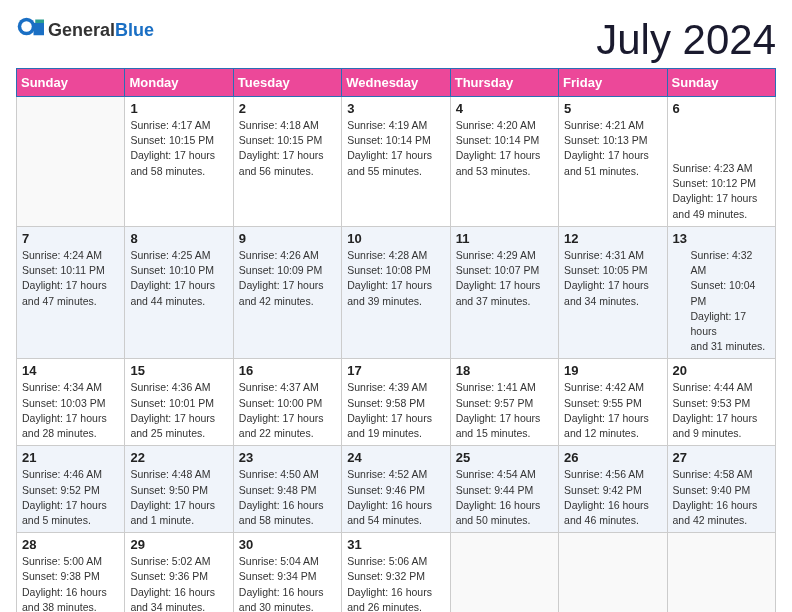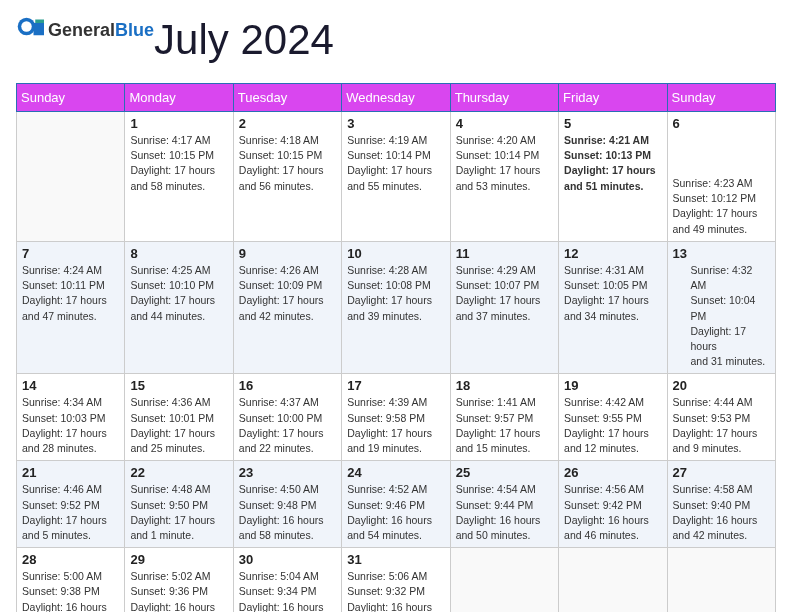--- a/index.html
+++ b/index.html
@@ -12,9 +12,9 @@
     }
     .header {
       display: flex;
-      justify-content: flex-start;
+      justify-content: space-between;
       align-items: flex-start;
-      margin-bottom: 19px;
+      margin-bottom: 4px;
     }
     .logo {
       display: flex;

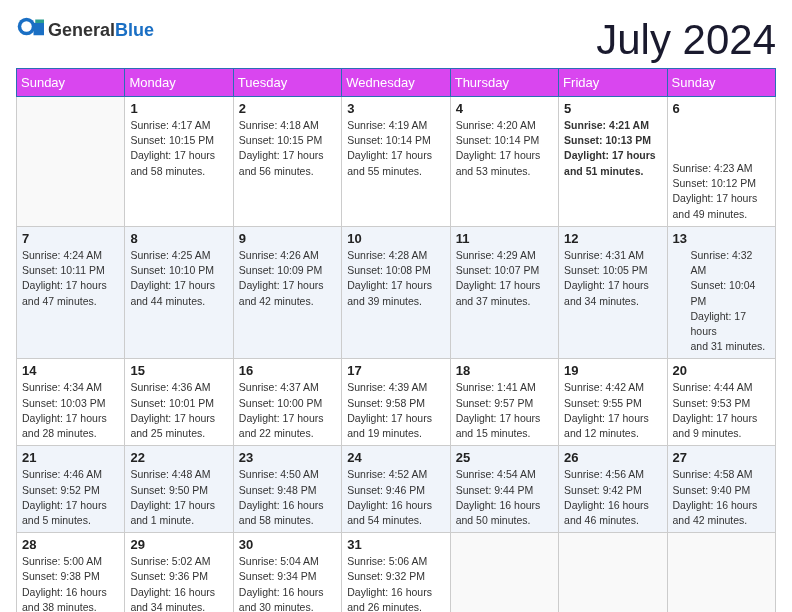--- a/index.html
+++ b/index.html
@@ -32,11 +32,11 @@
     .subtitle { font-size: 16px; color: #444; }
     .calendar { width: 100%; border-collapse: collapse; }
     .calendar th {
-      background: #d946ef;
+      background: #ec4899;
       color: #fff;
       padding: 6px 4px;
       font-size: 13px;
-      font-weight: normal;
+      font-weight: bold;
       border: 1px solid #2a6db5;
       text-align: left;
     }

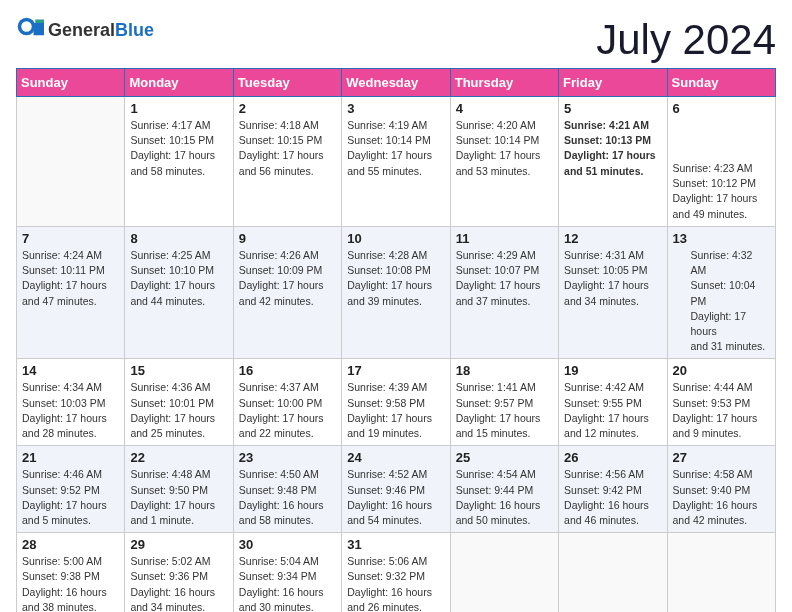--- a/index.html
+++ b/index.html
@@ -120,7 +120,7 @@
         </td>
         <td>
           <div class="day-number">5</div>
-          <div class="day-info" style="white-space: pre-line; font-weight: bold;">Sunrise: 4:21 AM
+          <div class="day-info" style="white-space: pre-line;">Sunrise: 4:21 AM
 Sunset: 10:13 PM
 Daylight: 17 hours
 and 51 minutes.</div>

